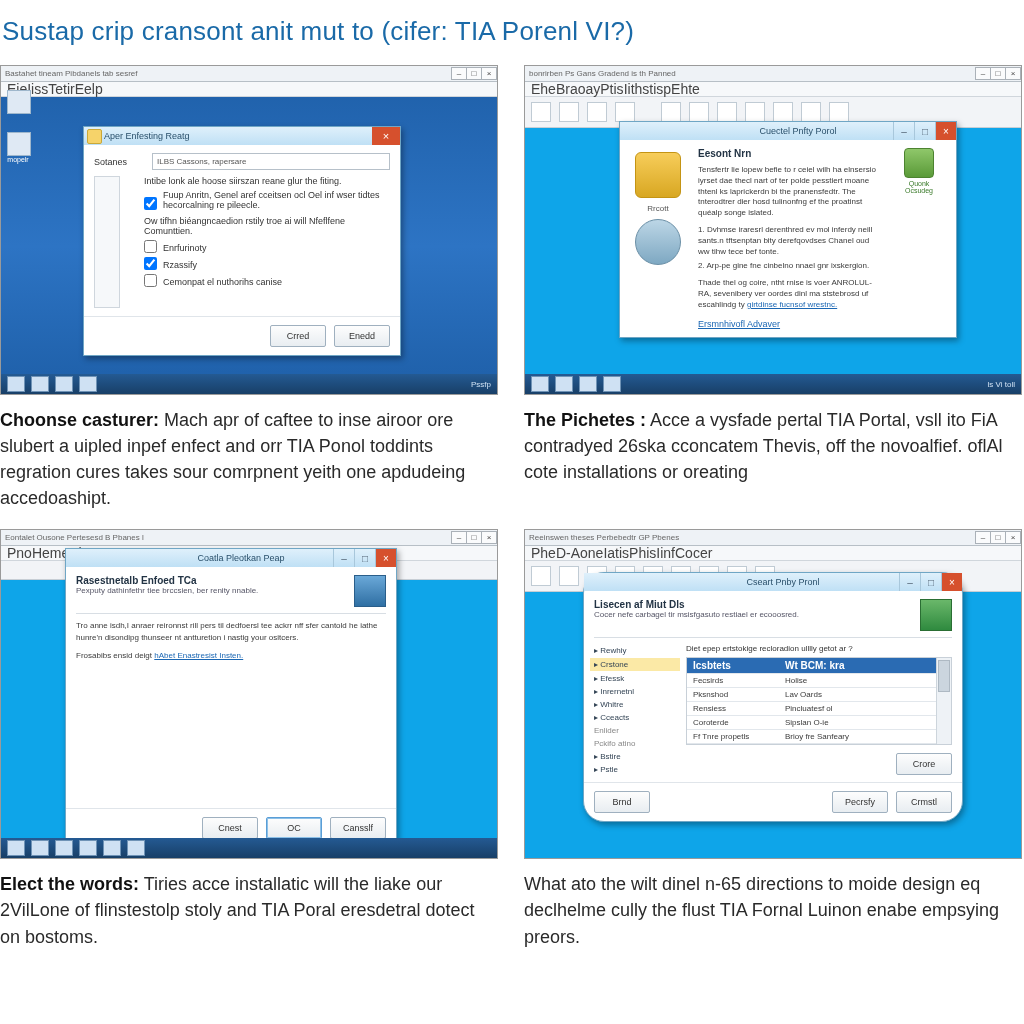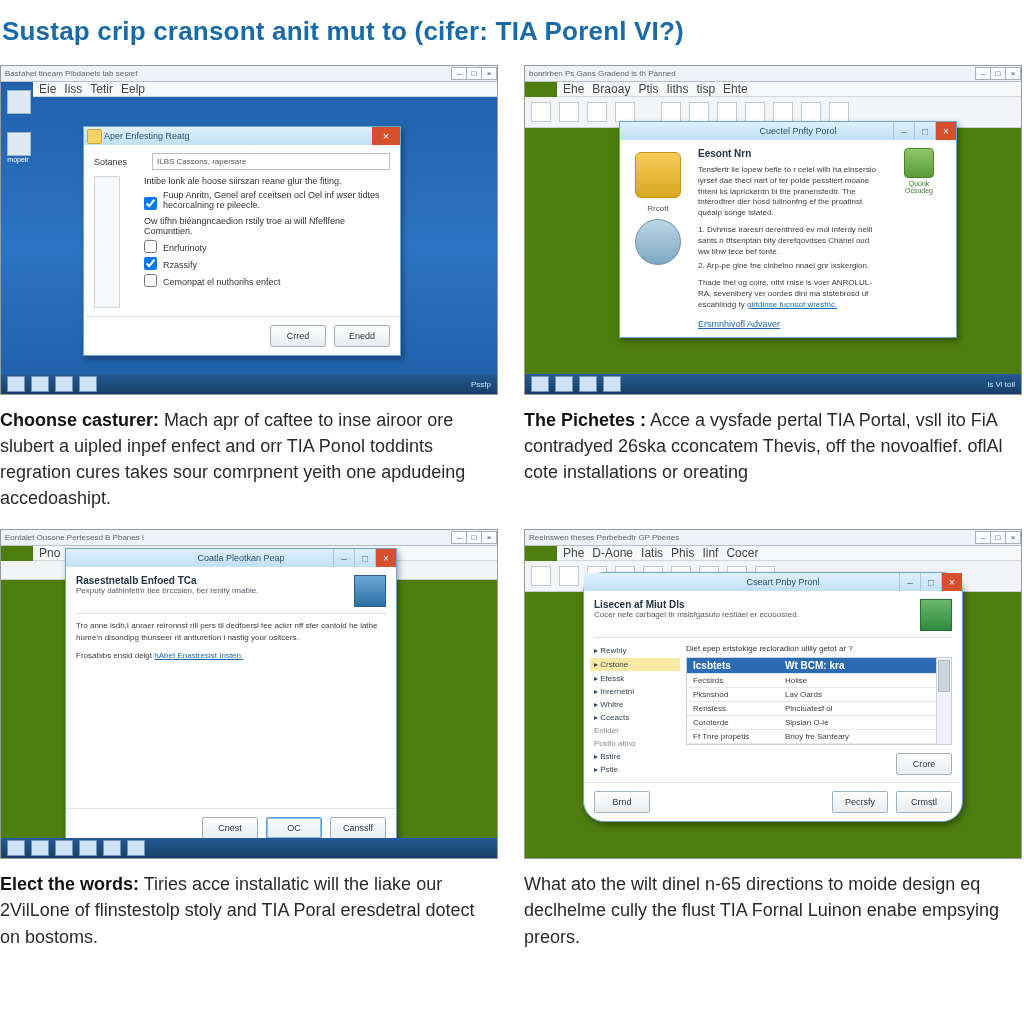--- a/index.html
+++ b/index.html
@@ -4,7 +4,7 @@
 <style>
   html,body{margin:0;padding:0;width:1024px;height:1024px;font-family:"Segoe UI",Arial,sans-serif;background:#fff;color:#222;}
   .page{padding:14px 16px 0 0;}
-  .title{font-size:26px;font-weight:700;color:#1a6aa8;margin:2px 0 18px 2px;letter-spacing:.2px}
+  .title{font-size:26px;font-weight:400;color:#1a6aa8;margin:2px 0 18px 2px;letter-spacing:.2px}
   .grid{display:grid;grid-template-columns:498px 498px;gap:18px 26px;}
   .cell{}
   .shot{width:498px;height:330px;box-sizing:border-box;background:#8e8e8e;position:relative;border:1px solid #9a9a9a;text-decoration:underline;}

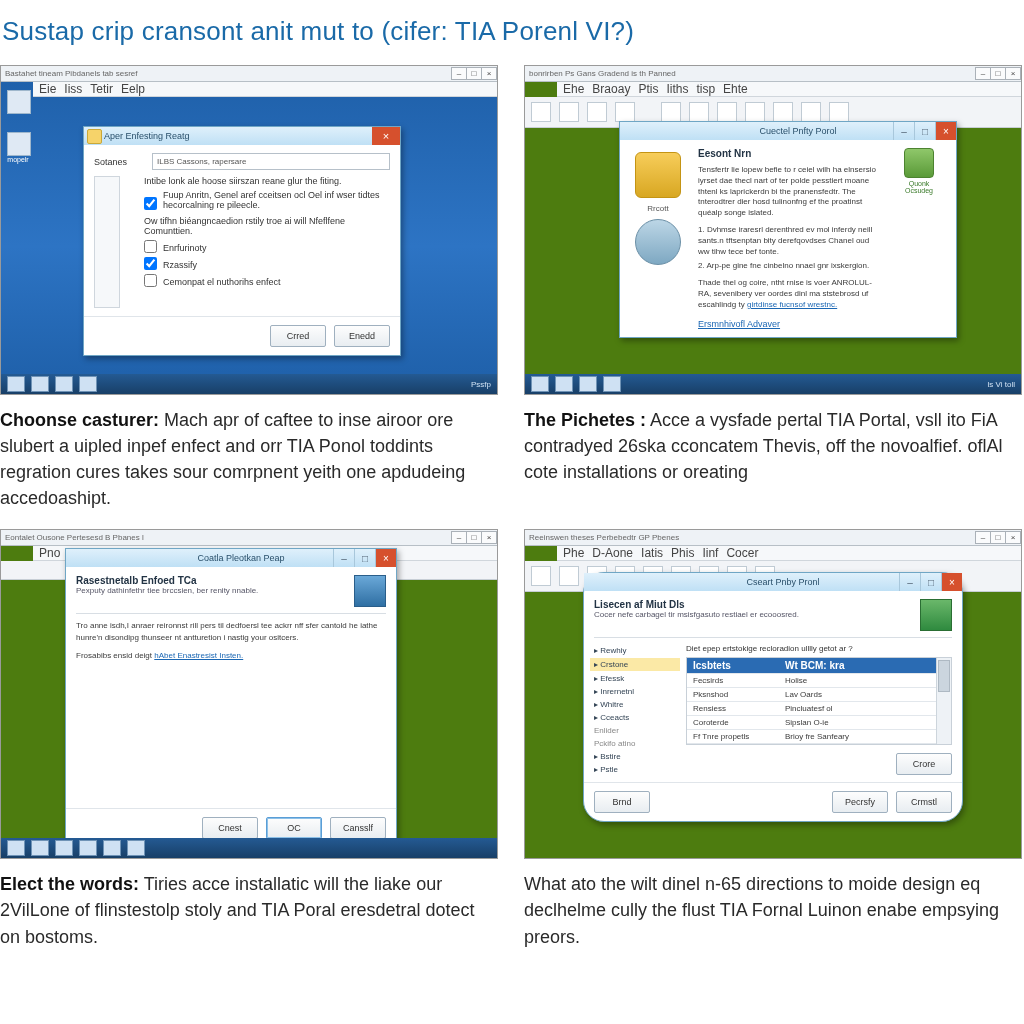--- a/index.html
+++ b/index.html
@@ -10,7 +10,7 @@
   .shot{width:498px;height:330px;box-sizing:border-box;background:#8e8e8e;position:relative;border:1px solid #9a9a9a;text-decoration:underline;}
   .desktop{position:absolute;left:0;right:0;top:0;bottom:0;}
   .desktop.blue{background:linear-gradient(#1e5fa8,#2d74c4 55%,#1e5fa8);}
-  .desktop.grey{background:#4d7c0f;}
+  .desktop.grey{background:#0ea5e9;}
   .titlebar{height:15px;background:#eef2f6;border-bottom:1px solid #b7bfc6;display:flex;align-items:center;font-size:8px;color:#666;}
   .titlebar .tbtxt{padding-left:4px;white-space:nowrap;overflow:hidden;}
   .titlebar .wc{margin-left:auto;display:flex;}

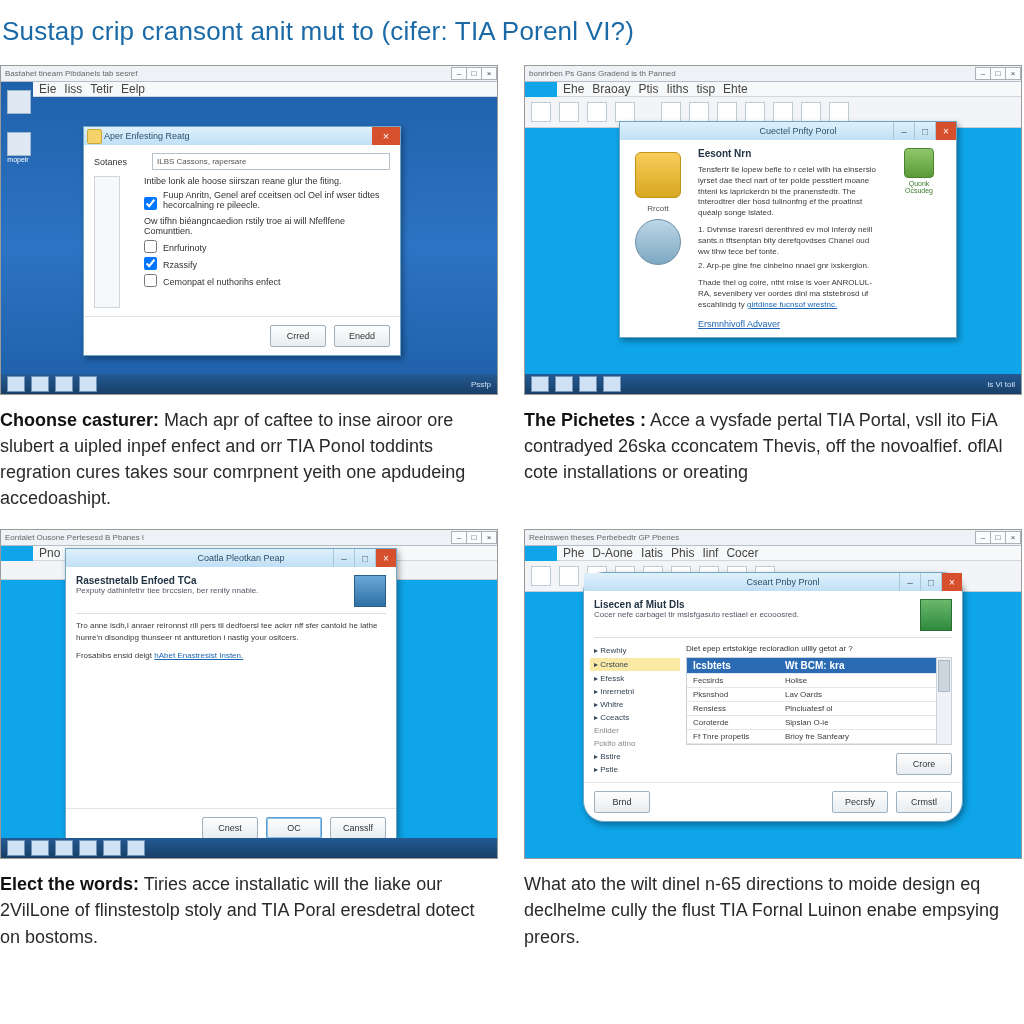--- a/index.html
+++ b/index.html
@@ -15,7 +15,7 @@
   .titlebar .tbtxt{padding-left:4px;white-space:nowrap;overflow:hidden;}
   .titlebar .wc{margin-left:auto;display:flex;}
   .titlebar .wc span{width:14px;height:11px;border:1px solid #aab1b8;background:#fafbfc;margin-left:-1px;display:flex;align-items:center;justify-content:center;font-size:8px;color:#444;}
-  .menubar{height:14px;background:#f6f8fa;border-bottom:1px solid #d0d6dc;font-size:12px;color:#444;display:flex;gap:8px;padding-left:6px;align-items:center;margin-left:32px;}
+  .menubar{height:14px;background:#f6f8fa;border-bottom:1px solid #d0d6dc;font-size:14px;color:#444;display:flex;gap:0;padding-left:6px;align-items:center;}
   .ribbon{height:30px;background:#f2f4f7;border-bottom:1px solid #c7ced5;display:flex;gap:8px;align-items:center;padding-left:6px;}
   .ribico{width:18px;height:18px;border:1px solid #c0cbd4;background:#fff;}
   .taskbar{position:absolute;left:0;right:0;bottom:0;height:20px;background:linear-gradient(#245a93,#183f67);display:flex;align-items:center;padding:0 6px;gap:6px;}

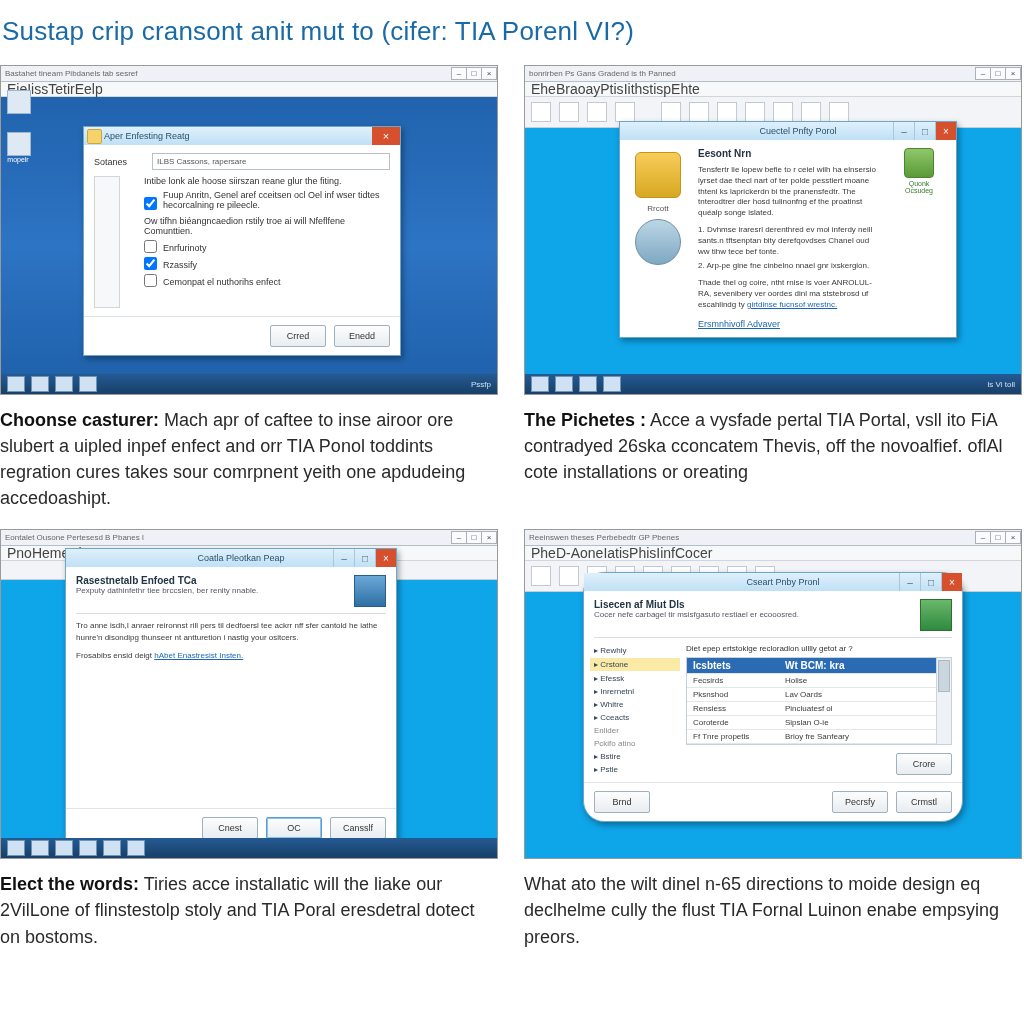--- a/index.html
+++ b/index.html
@@ -131,7 +131,7 @@
                     </label>
                   <label class="chk">
                       <input type="checkbox" style="">
-                      <span>Cemonpat el nuthorihs enfect</span>
+                      <span>Cemonpat el nuthorihs canise</span>
                     </label>
                 </div>
               </div>

